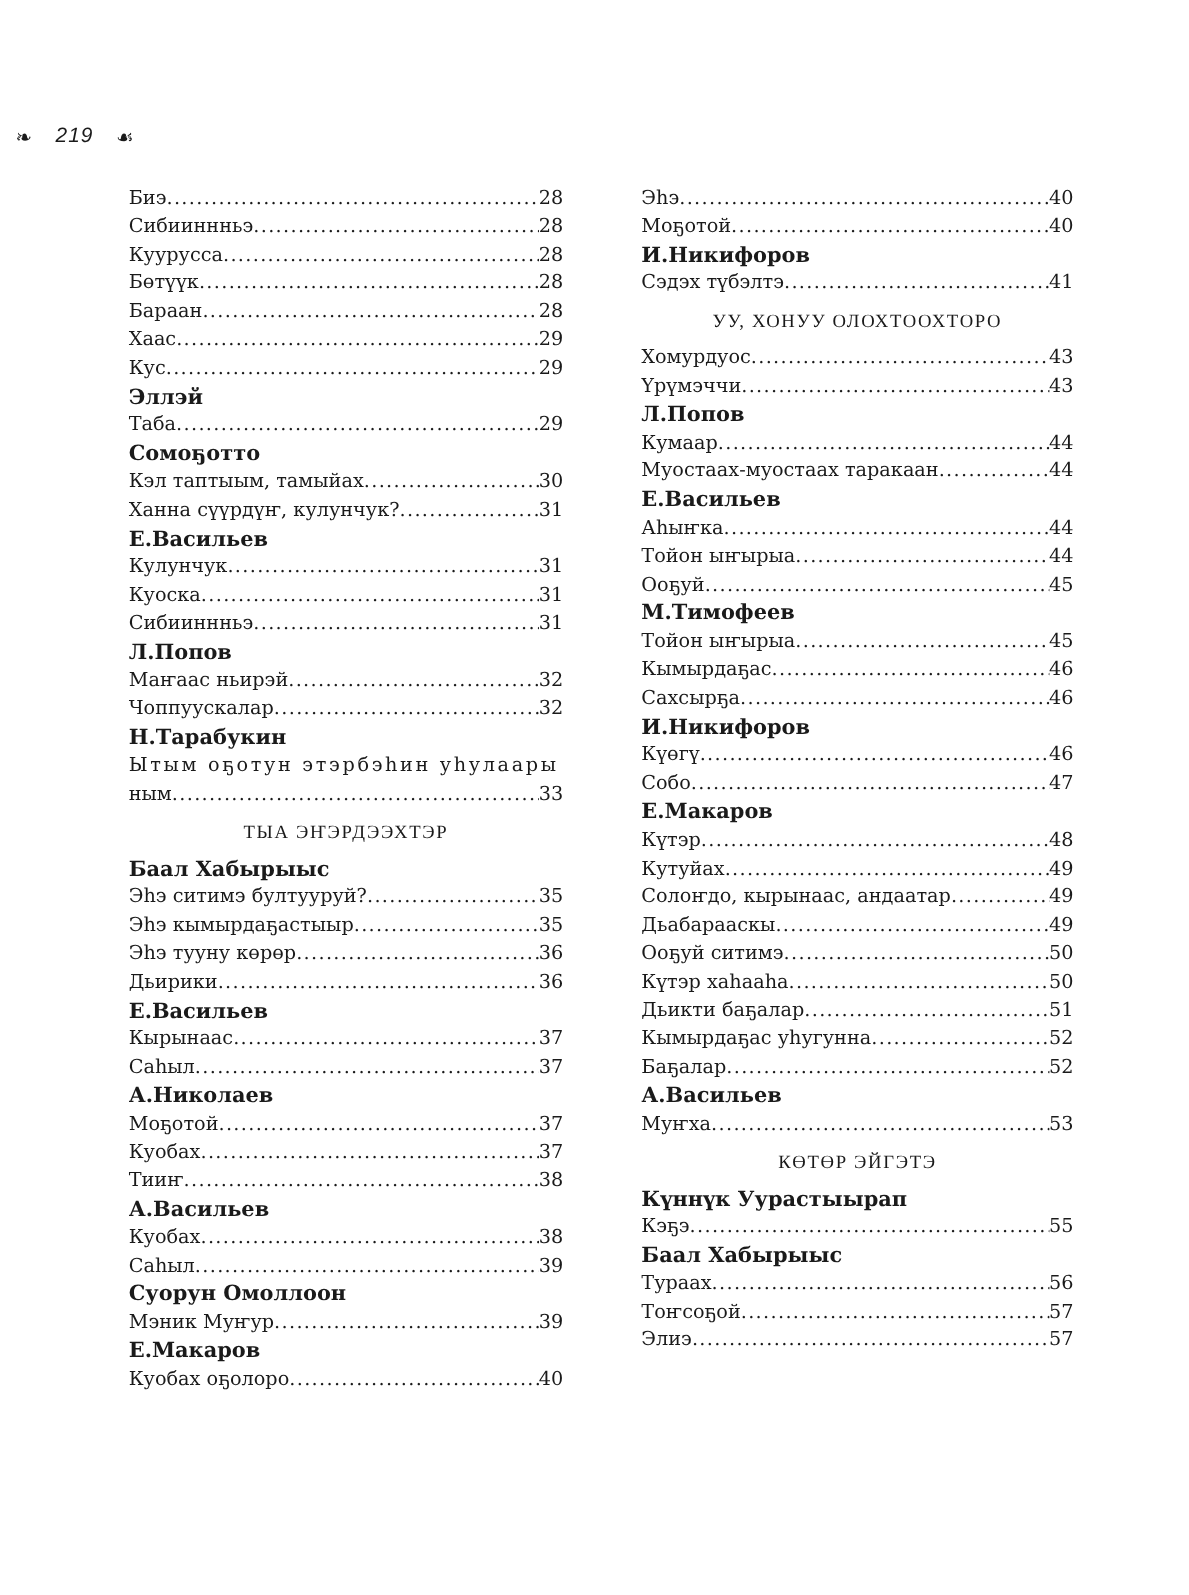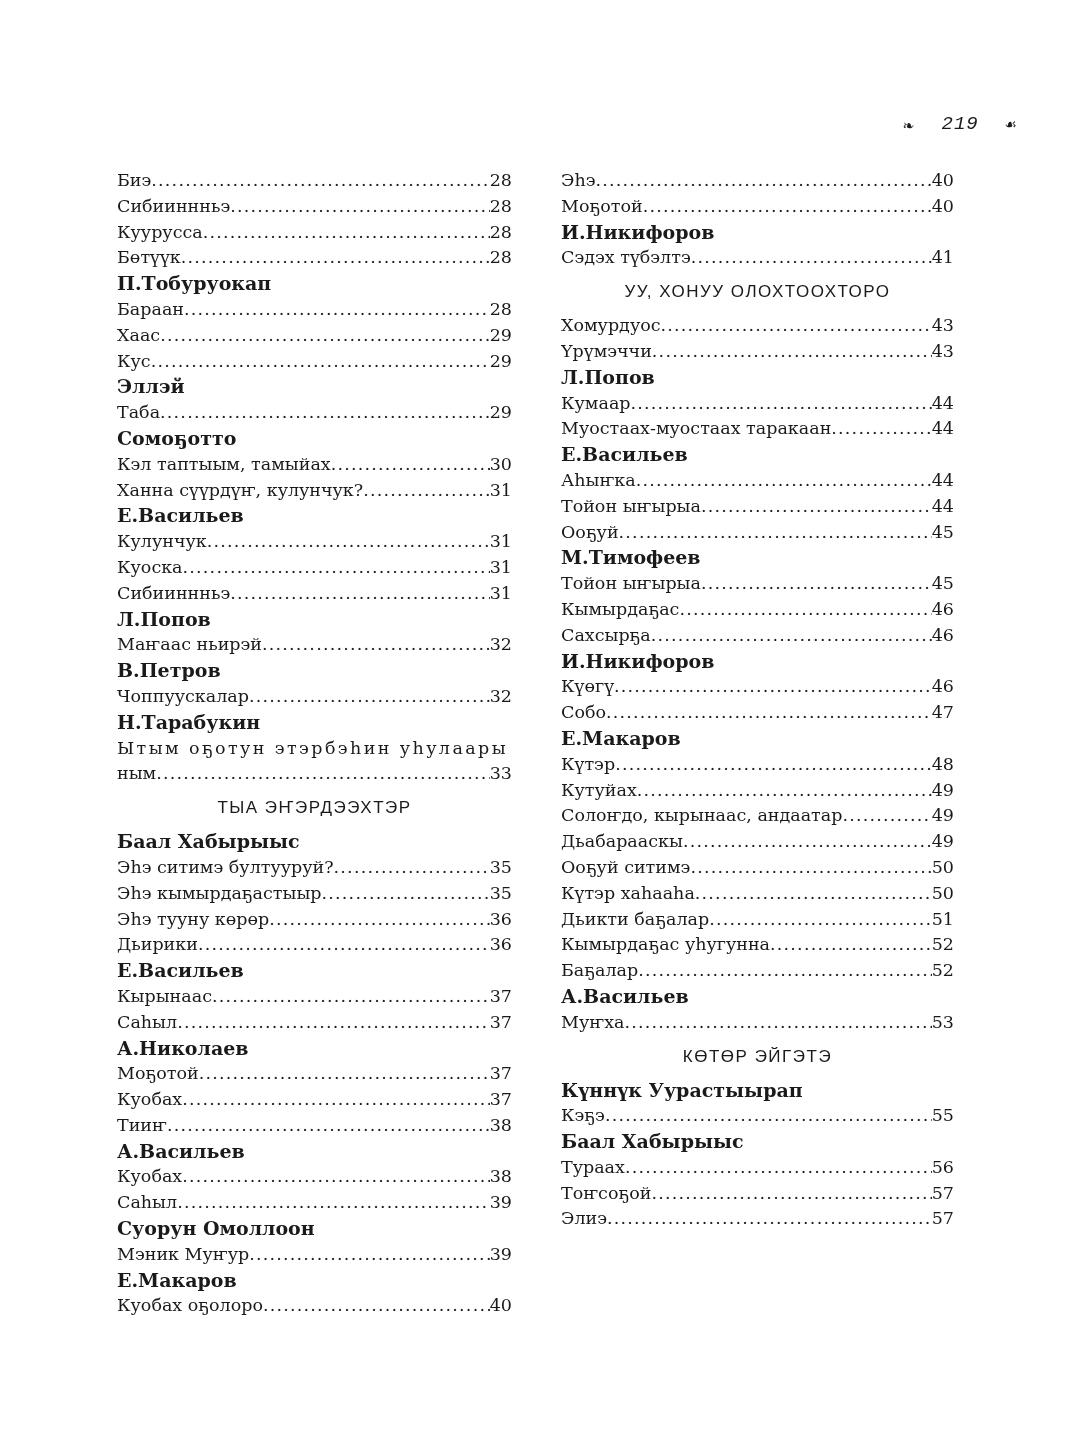--- a/index.html
+++ b/index.html
@@ -10,8 +10,8 @@
     }
     .page-header {
       position: absolute; top: 112px; left: 0; width: 1031px;
-      text-align: right; font-size: 19px; font-style: italic;
-      font-family: Liberation Mono, monospace;
+      text-align: left; font-size: 19px; font-style: italic;
+      font-family: Liberation Sans, sans-serif;
       letter-spacing: 1px;
     }
     .page-header .orn { font-style: normal; font-size: 18px; margin: 0 14px; position: relative; top: 2px; }

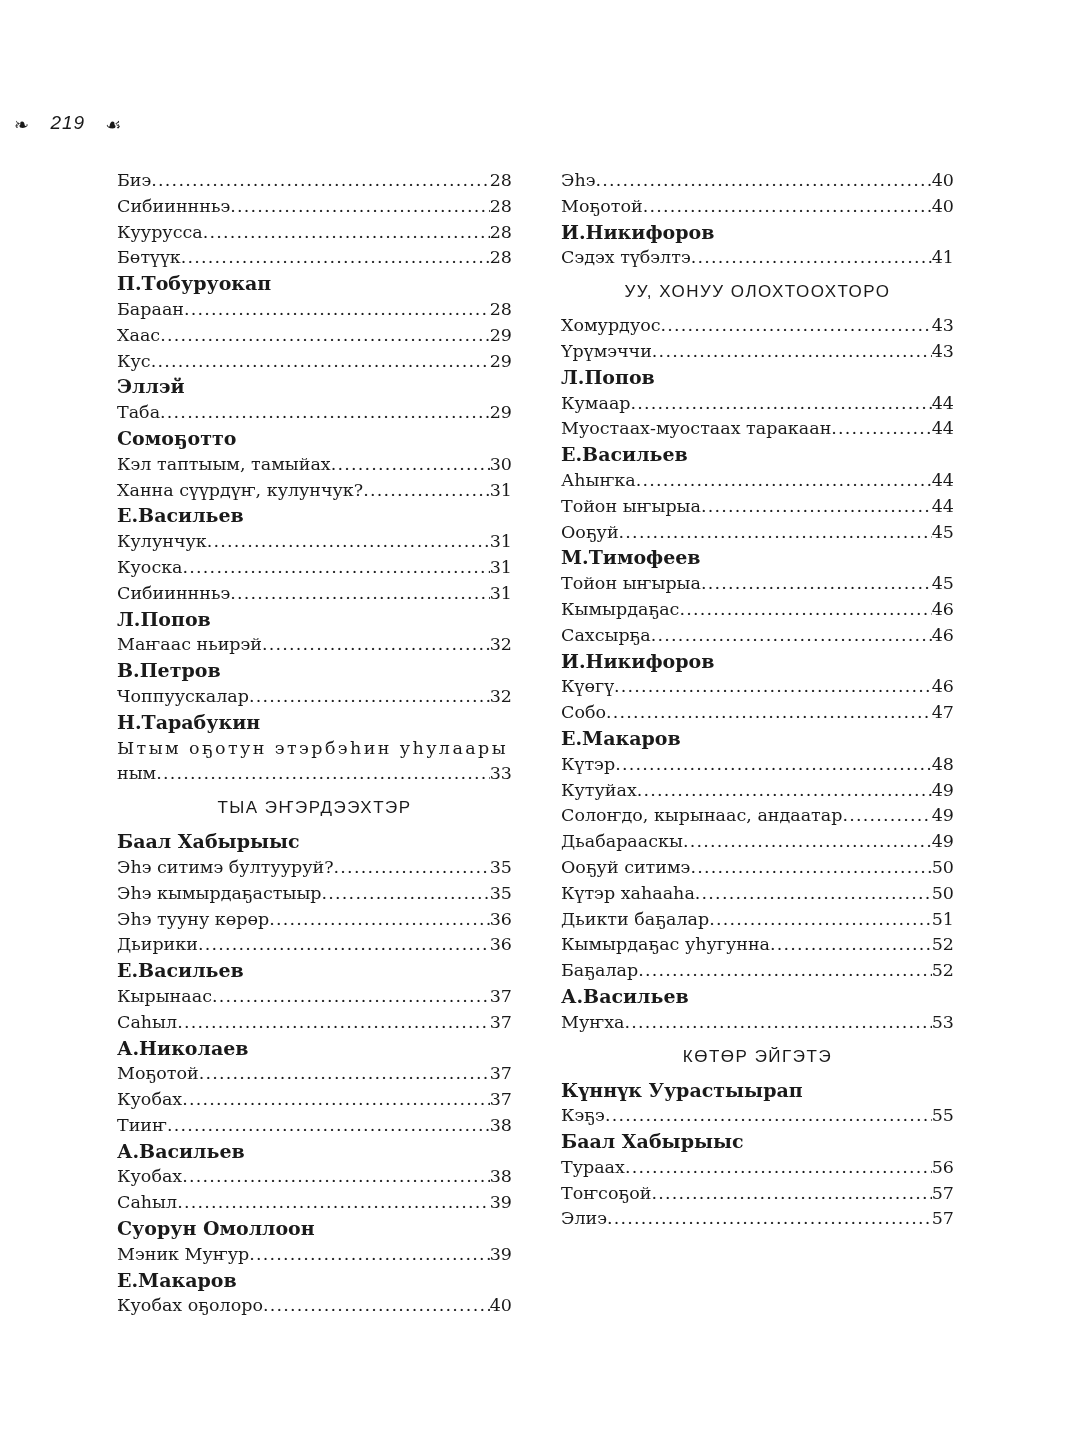--- a/index.html
+++ b/index.html
@@ -19,7 +19,7 @@
       position: absolute; top: 168px; width: 395px;
     }
     .col.left { left: 117px; }
-    .col.right { left: 561px; width: 393px; }
+    .col.right { left: 583px; width: 393px; }
     .row {
       height: 25.8px; line-height: 25.8px; font-size: 17.5px;
       white-space: nowrap; overflow: hidden; position: relative;

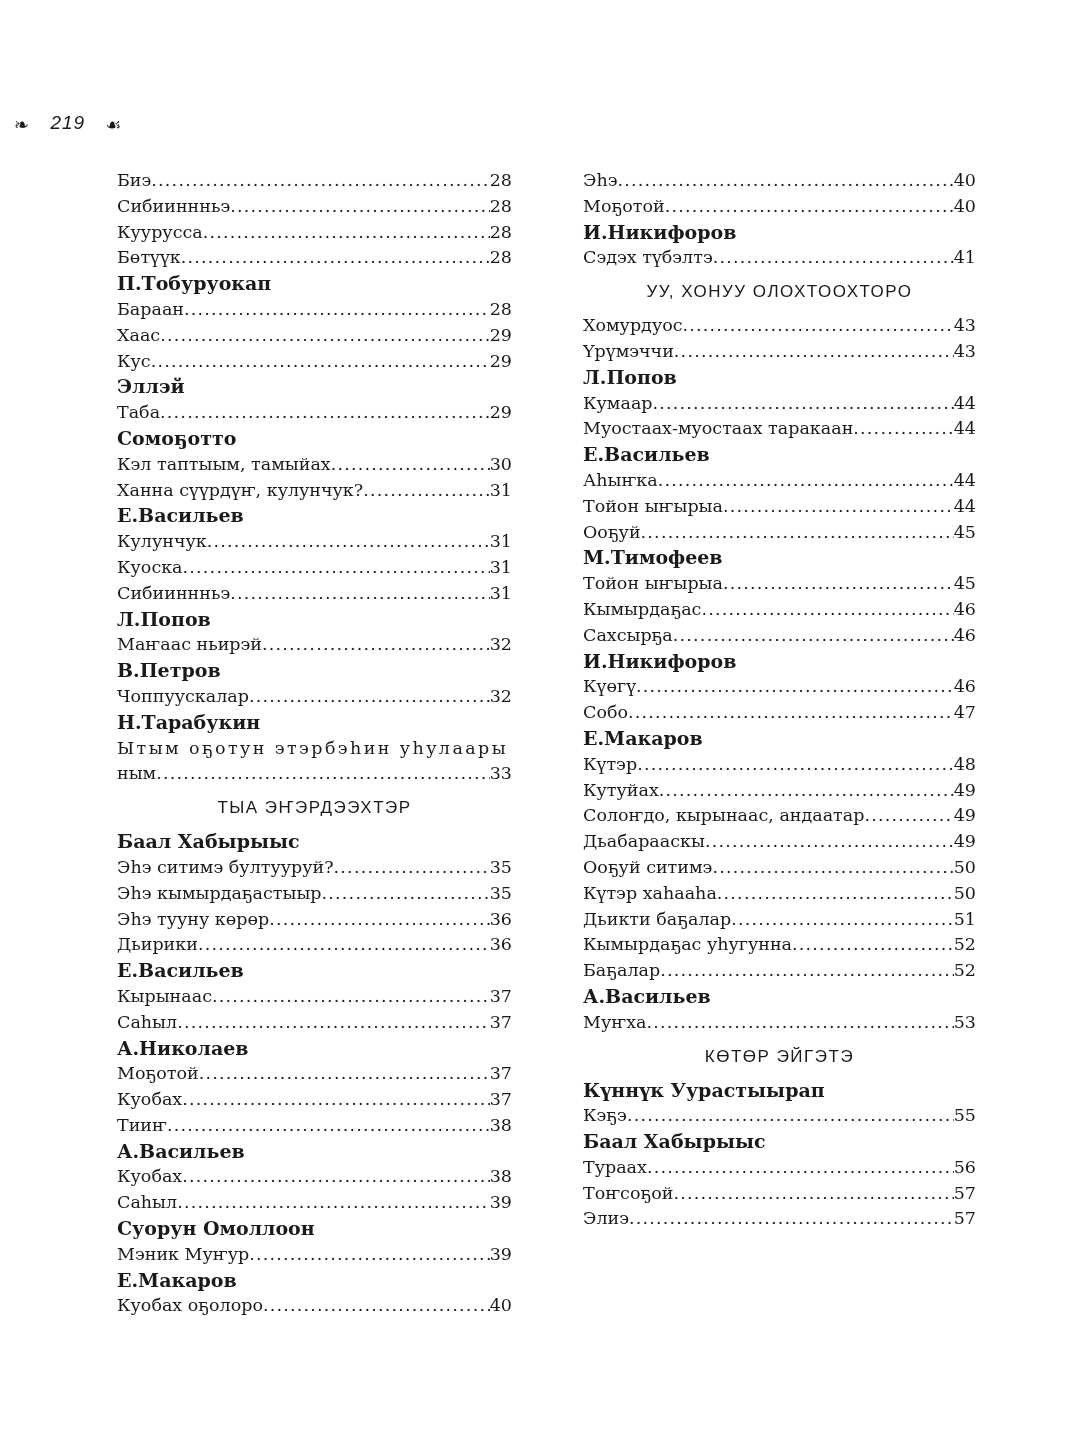--- a/index.html
+++ b/index.html
@@ -72,7 +72,6 @@
       <span class="dots"></span>
       <span class="pg">28</span>
     </div>
-    <div class="row author">П.Тобуруокап</div>
     <div class="row entry">
       <span class="title">Бараан</span>
       <span class="dots"></span>

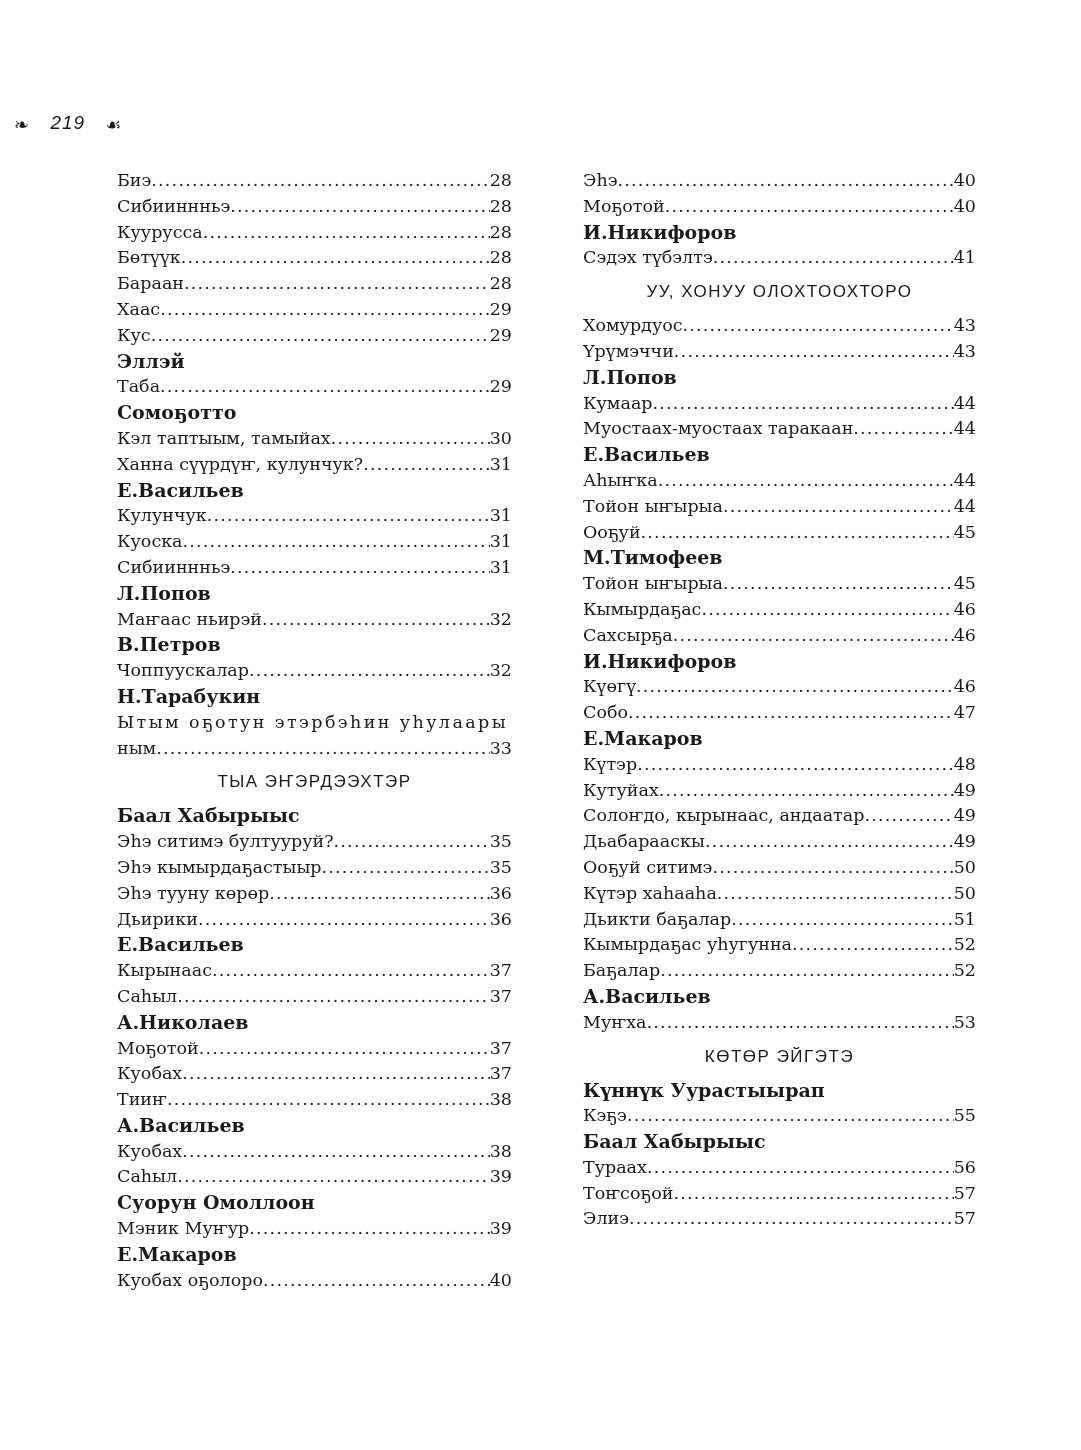--- a/index.html
+++ b/index.html
@@ -36,7 +36,7 @@
     .entry .pg { flex: 0 0 auto; }
     .author { font-weight: bold; font-size: 19px; }
     .section {
-      text-align: center; font-family: Liberation Sans, sans-serif;
+      text-align: center; font-family: Liberation Serif, serif;
       font-size: 17px; letter-spacing: 1.5px;
       height: 42px; line-height: 42px;
     }

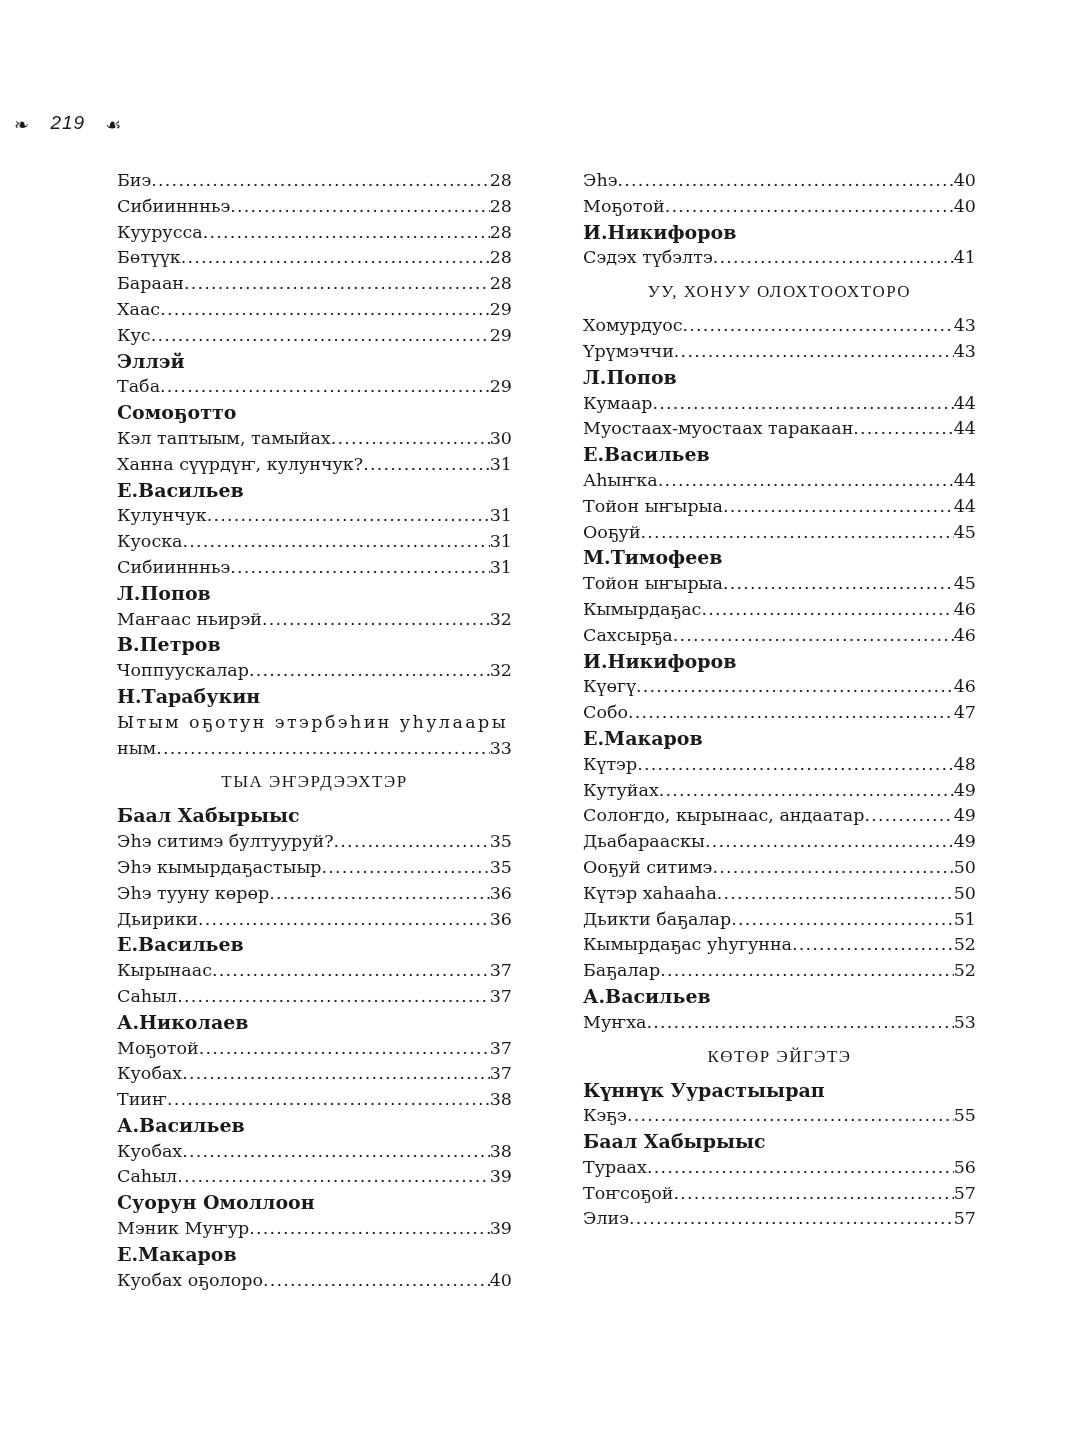--- a/index.html
+++ b/index.html
@@ -126,7 +126,6 @@
       <span class="dots"></span>
       <span class="pg">32</span>
     </div>
-    <div class="row author">В.Петров</div>
     <div class="row entry">
       <span class="title">Чоппуускалар</span>
       <span class="dots"></span>

